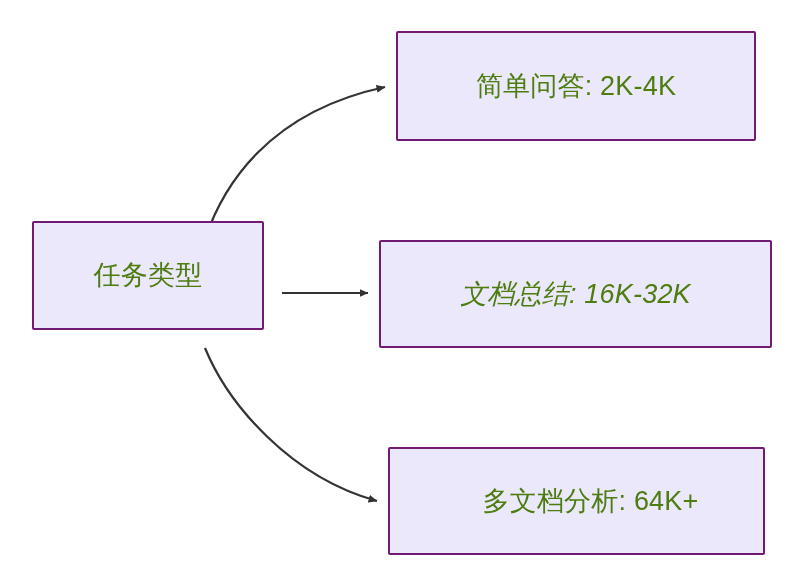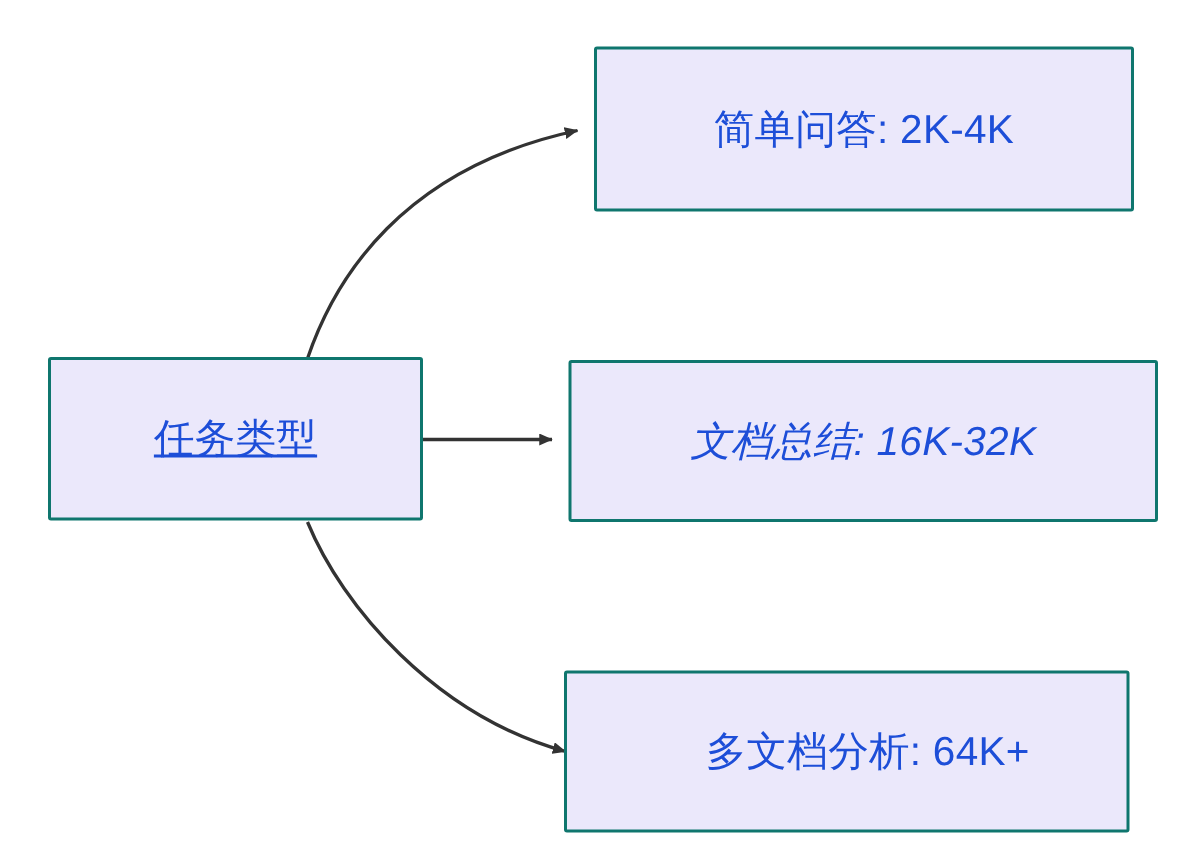--- a/index.html
+++ b/index.html
@@ -29,12 +29,12 @@
     position: absolute;
     box-sizing: border-box;
     background: #ebe8fb;
-    border: 2px solid #0f766e;
+    border: 2px solid #701a75;
     border-radius: 2px;
     display: flex;
     align-items: center;
     justify-content: center;
-    color: #1d4ed8;
+    color: #4d7c0f;
     font-size: 27px;
     line-height: 1.2;
     letter-spacing: 0.2px;

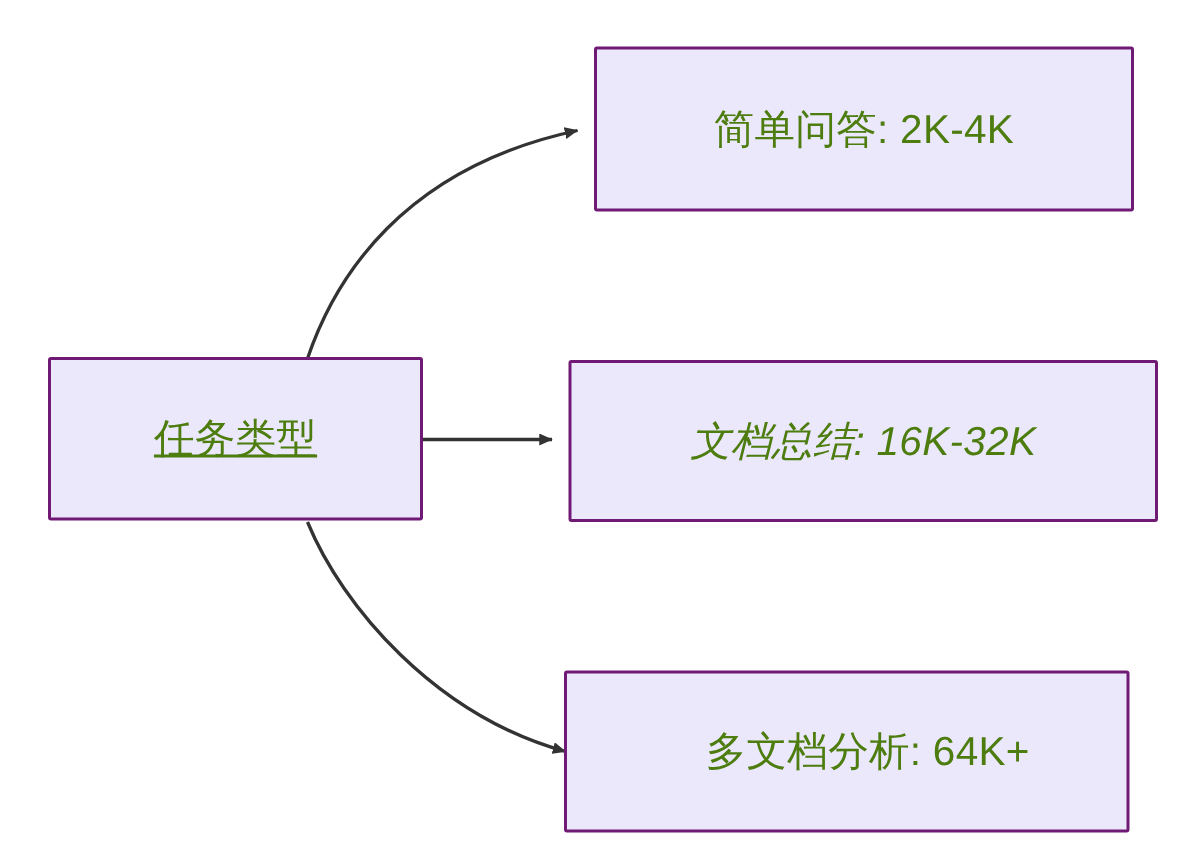--- a/index.html
+++ b/index.html
@@ -43,7 +43,7 @@
   .node-label {
     display: block;
   }
-  #node-root   { left: 32px;  top: 238px; width: 250px; height: 109px; text-decoration: underline; }
+  #node-root   { left: 32px;  top: 221px; width: 232px; height: 109px; }
   #node-qa     { left: 396px; top: 31px;  width: 360px; height: 110px; }
   #node-doc    { left: 379px; top: 240px; width: 393px; height: 108px; font-style: italic; }
   #node-multi  { left: 376px; top: 447px; width: 377px; height: 108px; padding-left: 28px; }

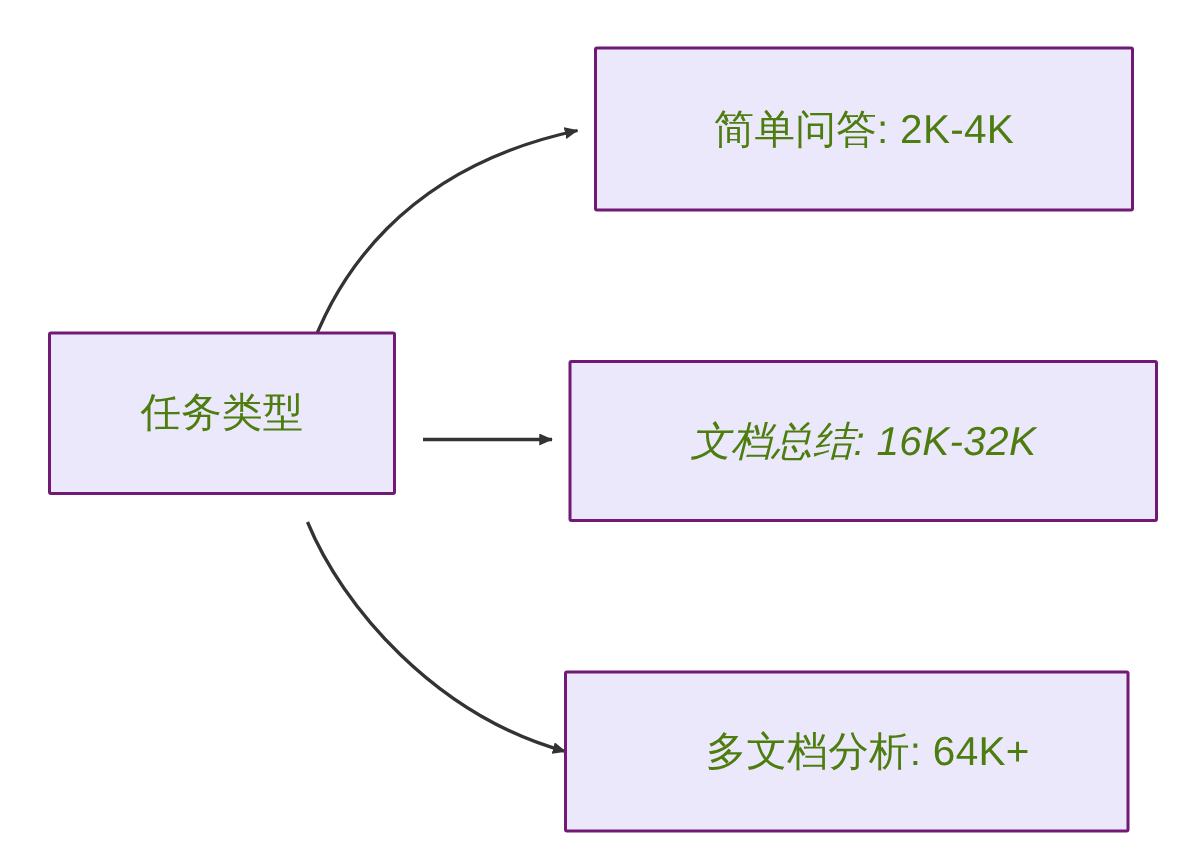--- a/index.html
+++ b/index.html
@@ -46,7 +46,7 @@
   #node-root   { left: 32px;  top: 221px; width: 232px; height: 109px; }
   #node-qa     { left: 396px; top: 31px;  width: 360px; height: 110px; }
   #node-doc    { left: 379px; top: 240px; width: 393px; height: 108px; font-style: italic; }
-  #node-multi  { left: 376px; top: 447px; width: 377px; height: 108px; padding-left: 28px; }
+  #node-multi  { left: 388px; top: 447px; width: 377px; height: 108px; padding-left: 28px; }
 </style>
 </head>
 <body>

